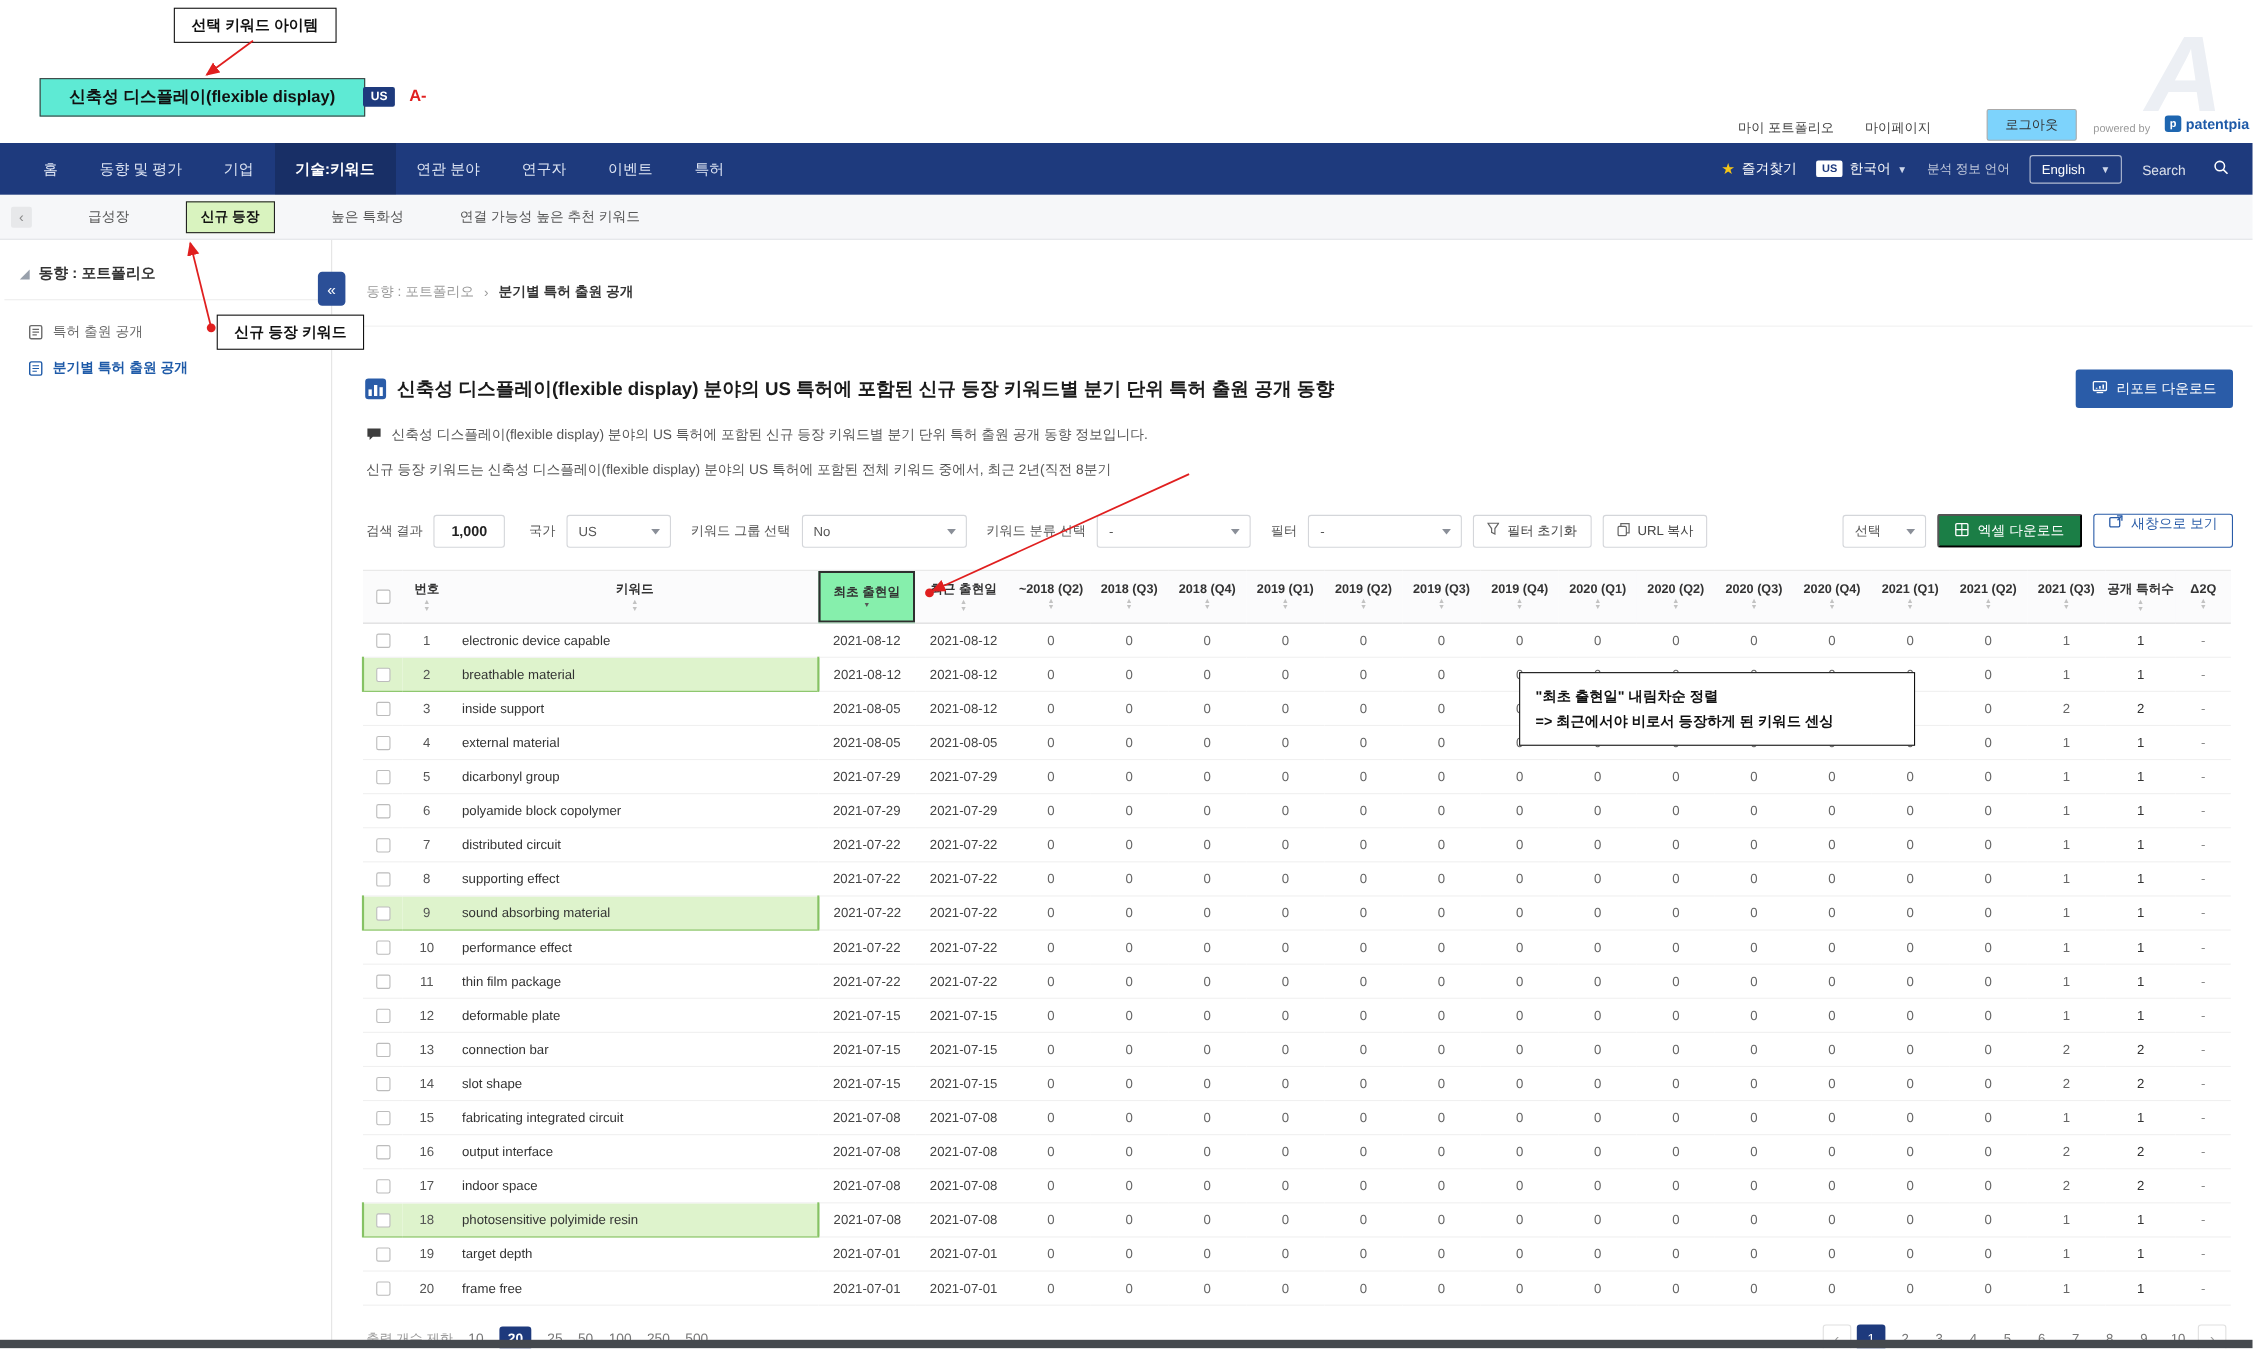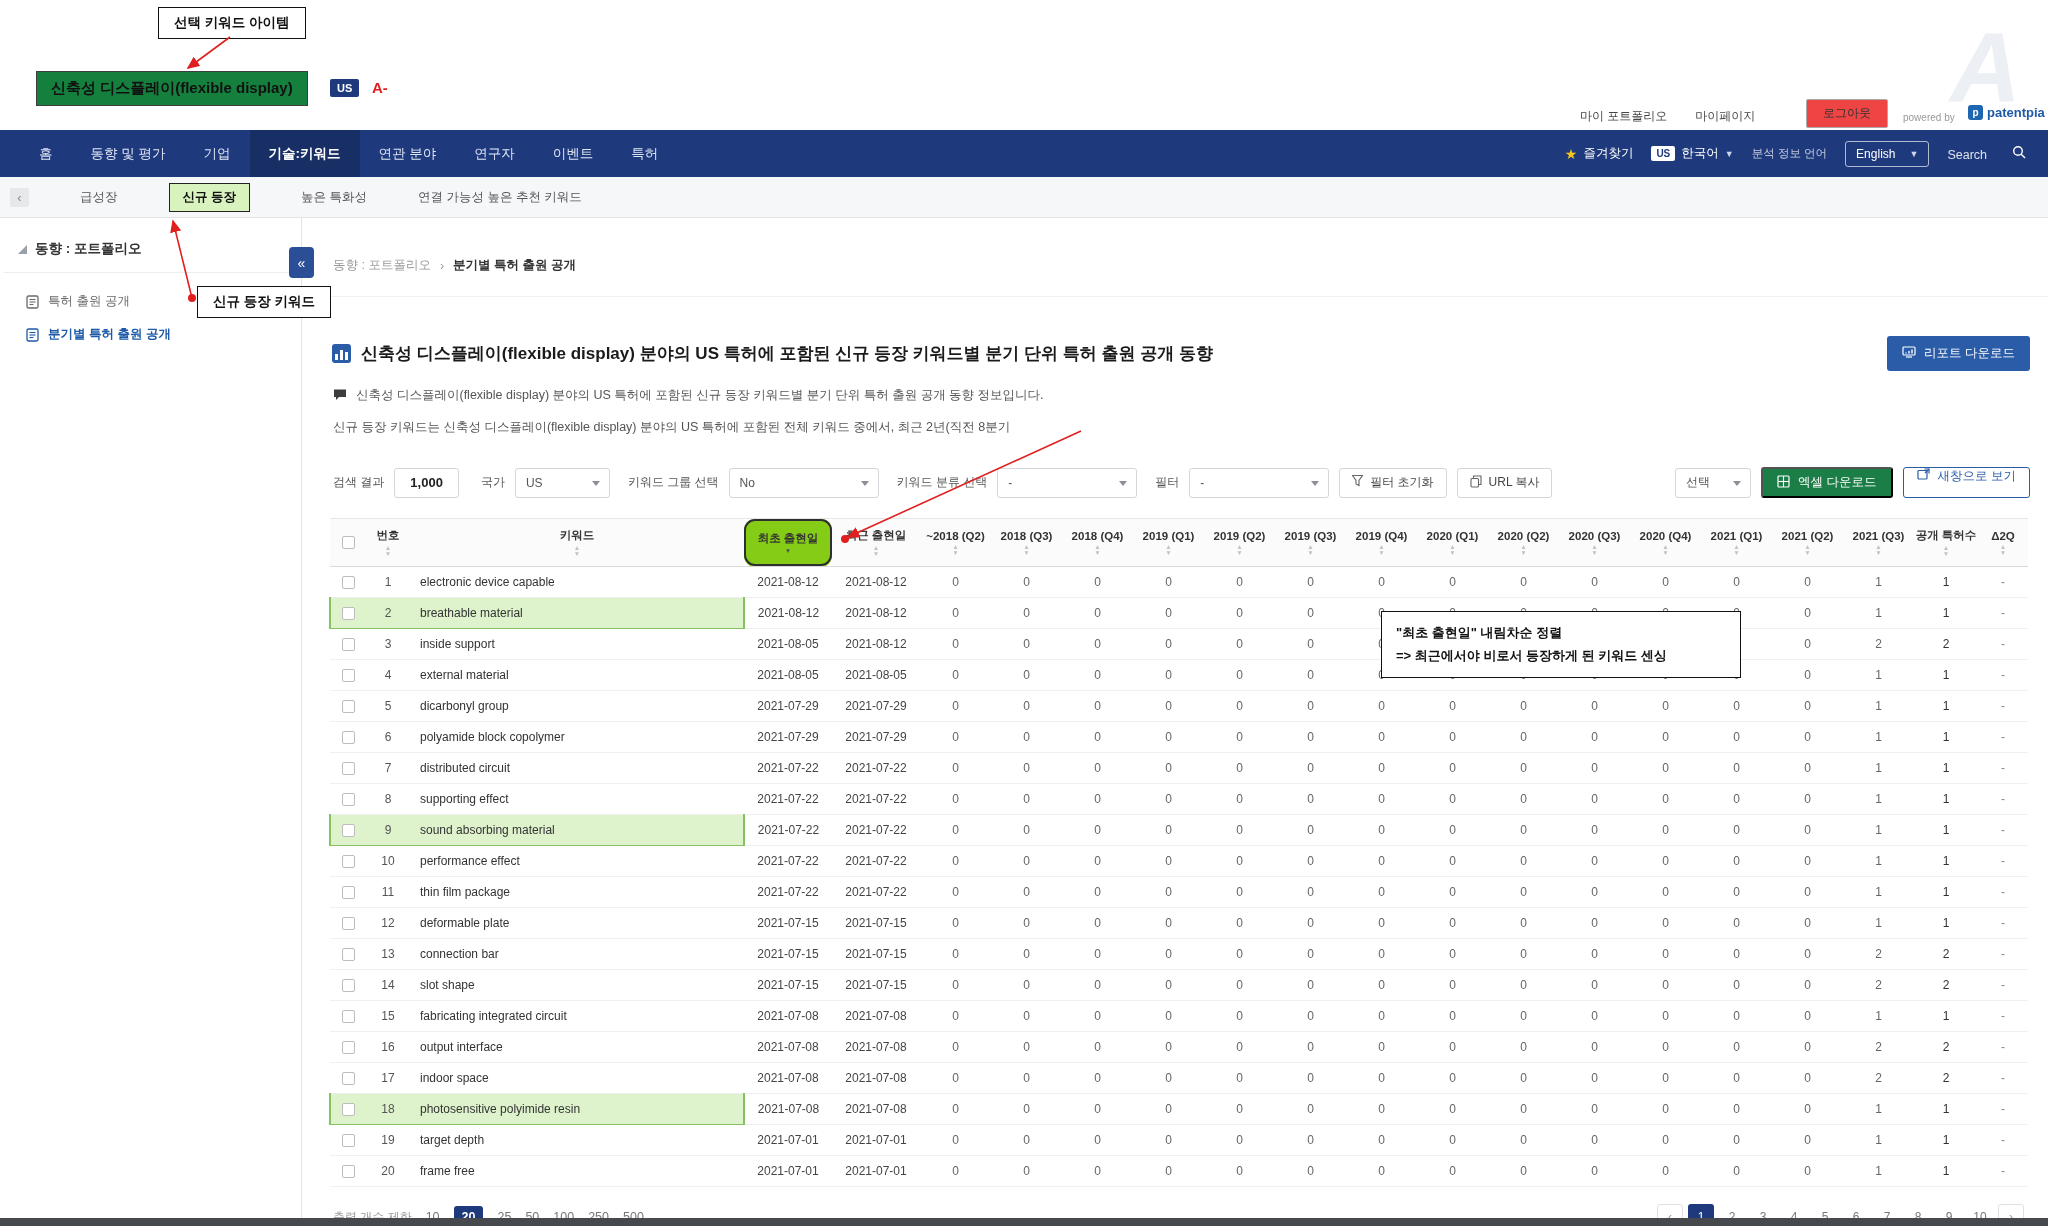--- a/index.html
+++ b/index.html
@@ -14,8 +14,8 @@
   .anno-side{left:197px;top:286px;}
   .anno-sort{position:absolute;left:1079px;top:393px;width:360px;background:#fff;border:1.6px solid #111;
              padding:9px 14px;font-size:13px;font-weight:700;line-height:1.8;color:#111;z-index:12;}
-  .kw-box{position:absolute;left:36px;top:71px;background:#15803d;border:1px solid #3d3d3d;
-          padding:7px 14px;font-size:15px;font-weight:700;color:#111;white-space:nowrap;}
+  .kw-box{position:absolute;left:36px;top:71px;background:#5eead4;border:1px solid #3d3d3d;
+          padding:7px 26px;font-size:15px;font-weight:700;color:#111;white-space:nowrap;}
   .us-badge{position:absolute;left:330px;top:79px;background:#1e3a7d;color:#fff;font-size:11px;
             font-weight:700;padding:3px 7px;border-radius:2px;}
   .grade{position:absolute;left:372px;top:79px;color:#e02020;font-weight:700;font-size:15px;}

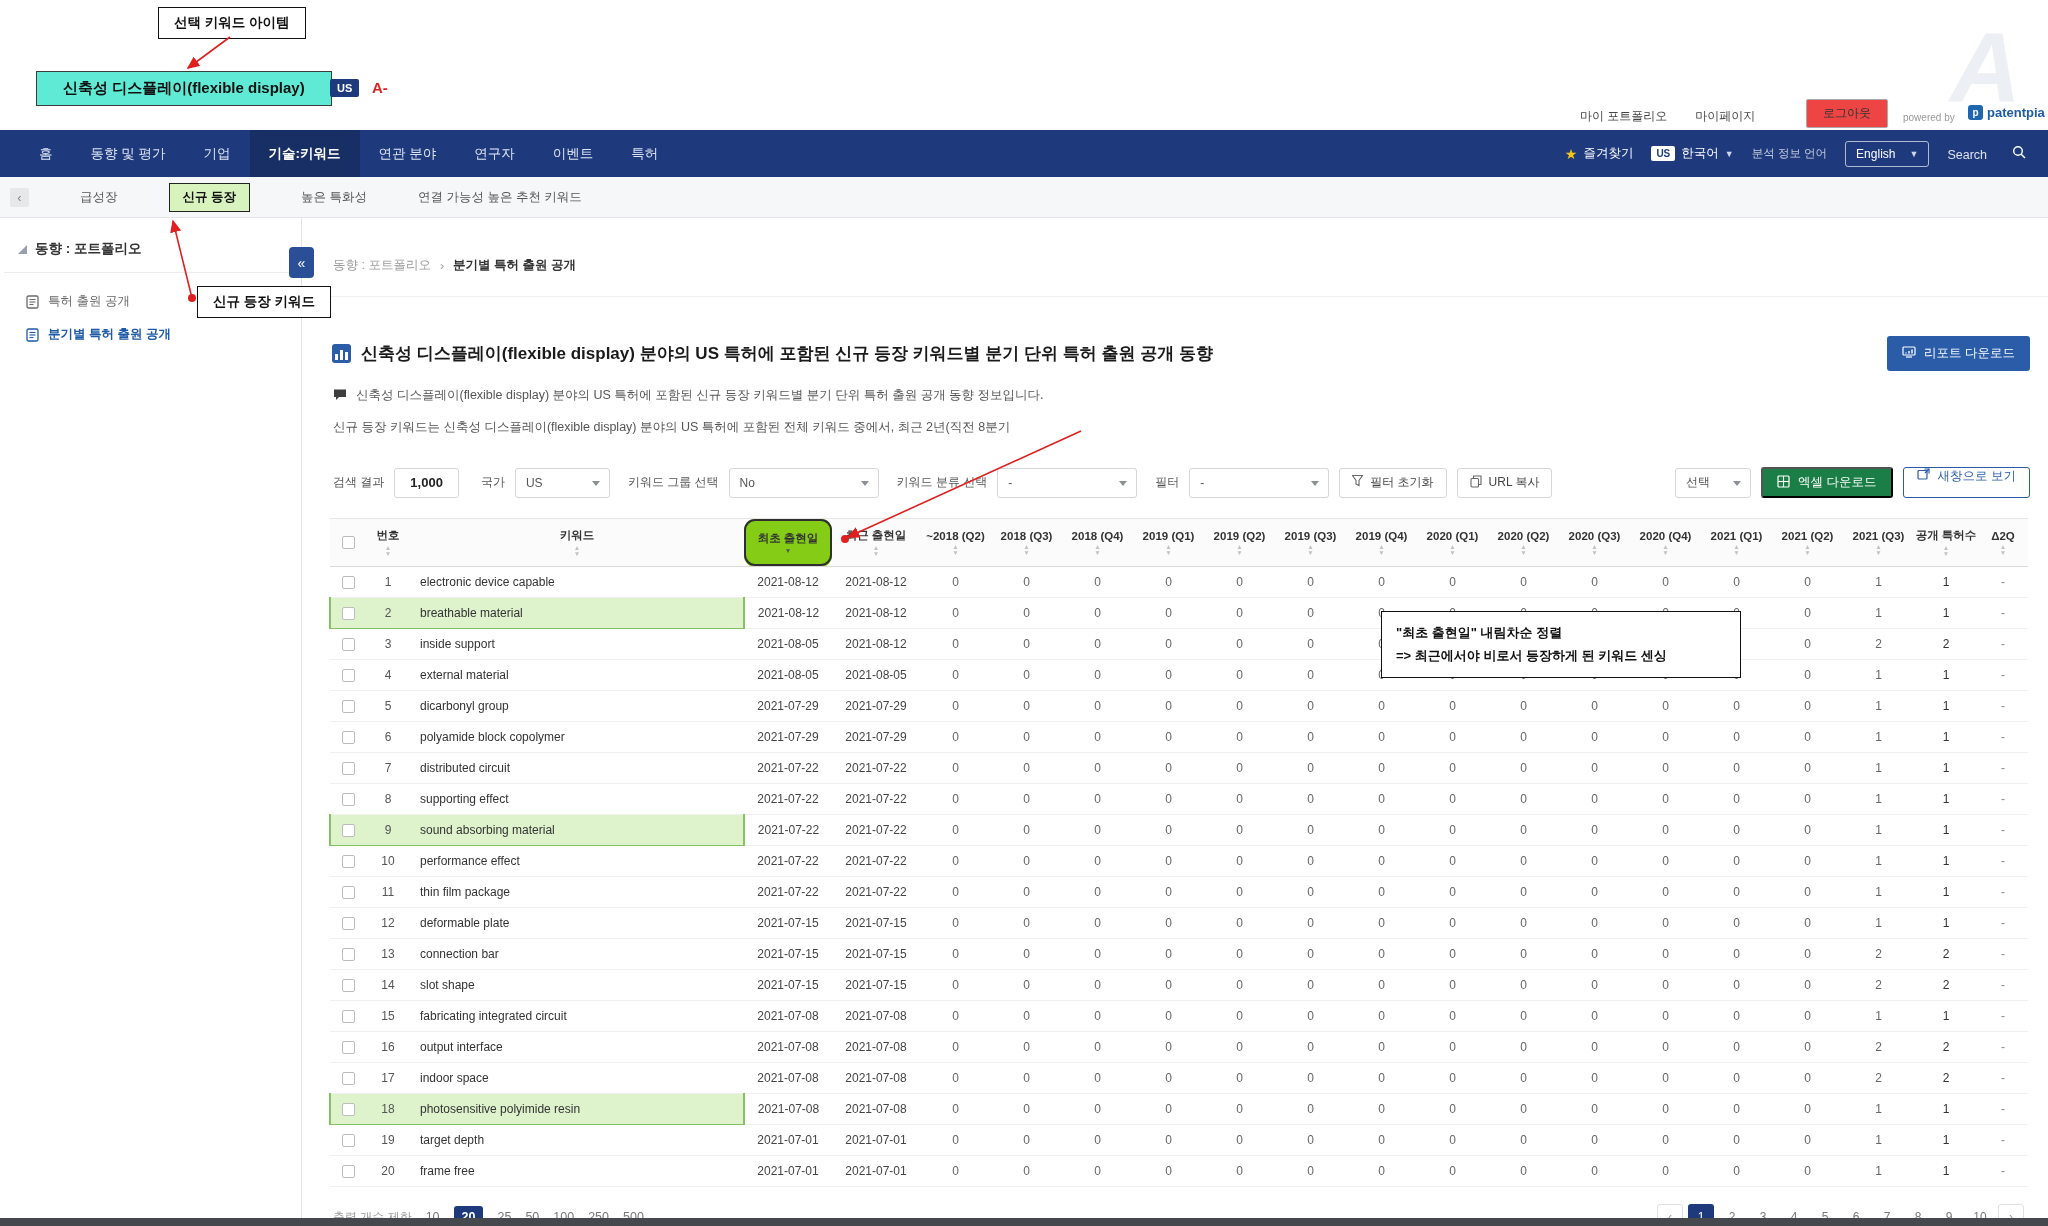--- a/index.html
+++ b/index.html
@@ -22,7 +22,7 @@
   .watermark{position:absolute;left:1950px;top:18px;font-size:98px;font-weight:700;font-style:italic;
              color:#eceff4;z-index:0;line-height:1;}
   .top-links{position:absolute;left:1580px;top:108px;display:flex;gap:28px;font-size:12px;color:#444;}
-  .logout-btn{position:absolute;left:1806px;top:99px;border:1px solid #aaa;background:#ef4444;
+  .logout-btn{position:absolute;left:1806px;top:99px;border:1px solid #aaa;background:#7dd3fc;
               padding:5px 16px;font-size:12px;color:#333;border-radius:2px;}
   .powered-by{position:absolute;left:1903px;top:112px;font-size:10px;color:#999;}
   .brand{position:absolute;left:1968px;top:105px;display:flex;align-items:center;gap:4px;z-index:2;}

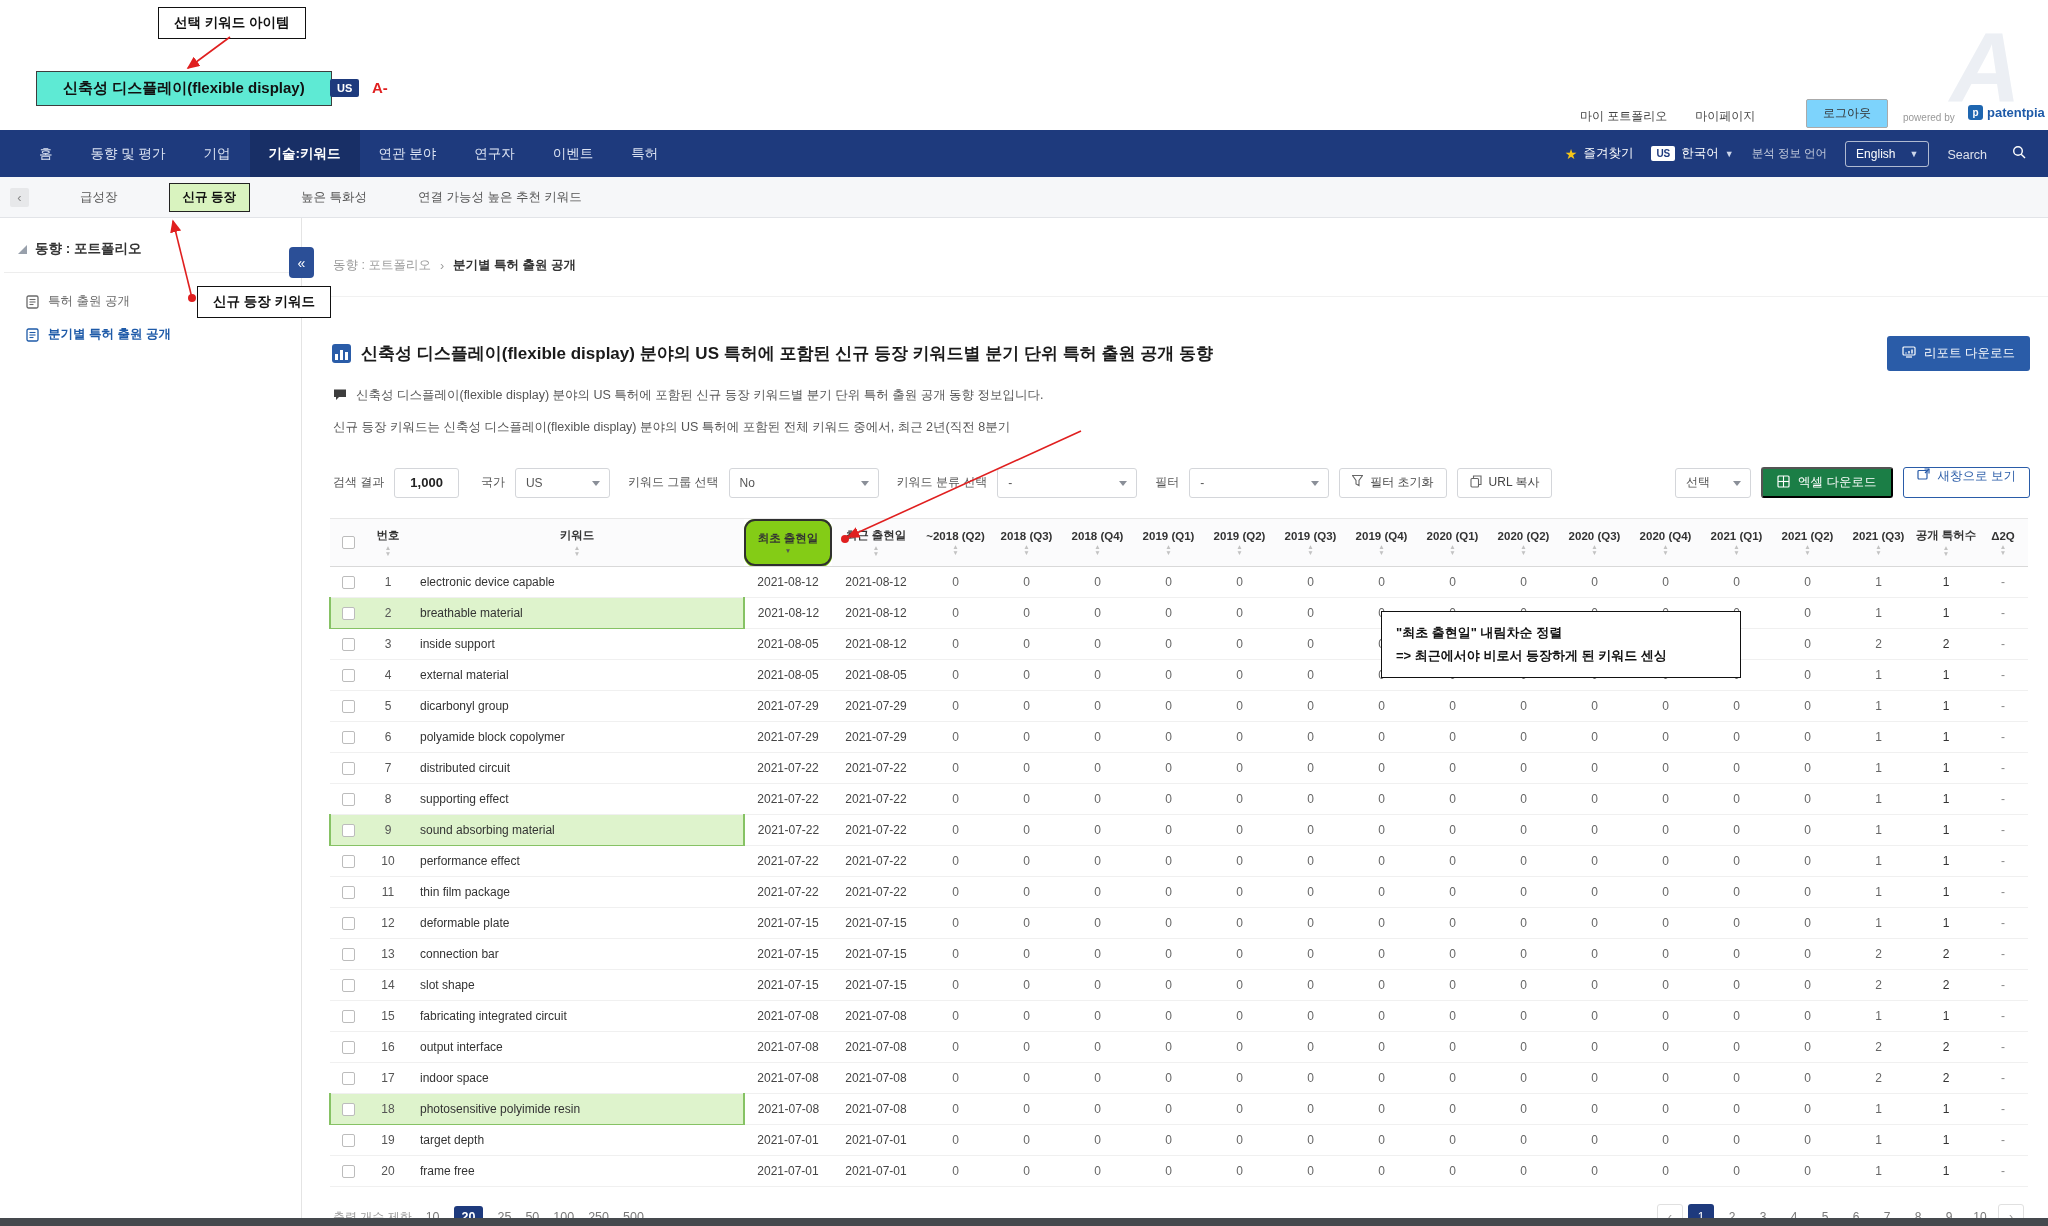--- a/index.html
+++ b/index.html
@@ -112,7 +112,7 @@
   .arrows{display:flex;flex-direction:column;align-items:center;margin-top:2px;font-size:6.5px;
           line-height:6px;color:#c2c2c2;}
   .arrows.sorted{color:#555;}
-  th.th-first{background:#84cc16;box-shadow:inset 0 0 0 2px #2f2f2f;border-radius:11px;}
+  th.th-first{background:#86efac;box-shadow:inset 0 0 0 2px #2f2f2f;}
   tbody td{height:31px;border-bottom:1px solid #f0f0f0;padding:0;}
   td.c{text-align:center;}
   td.num{color:#555;}

